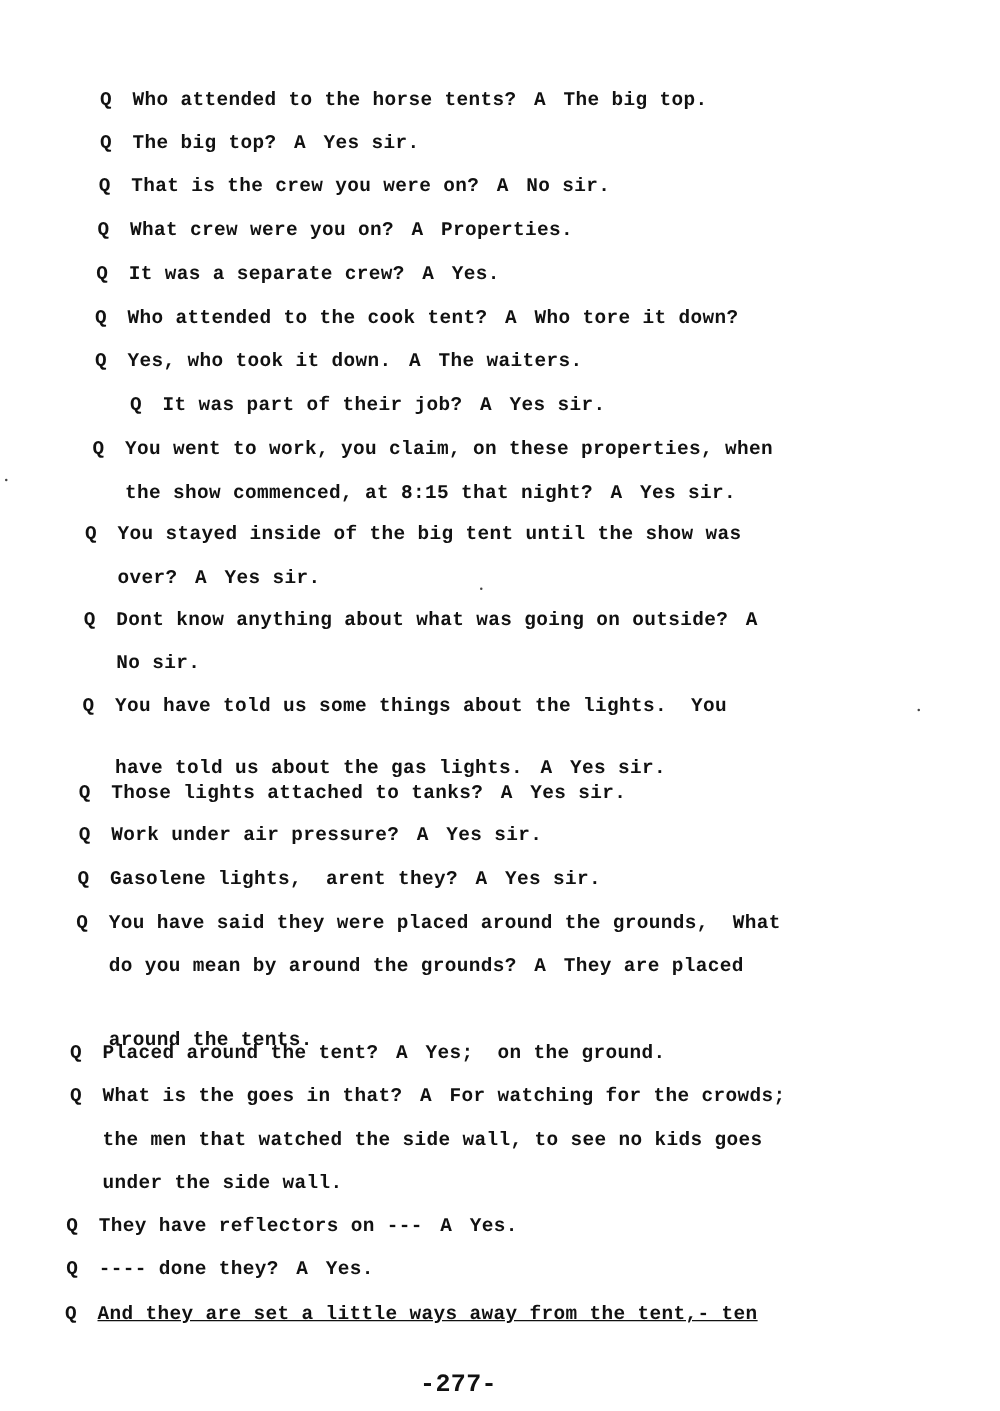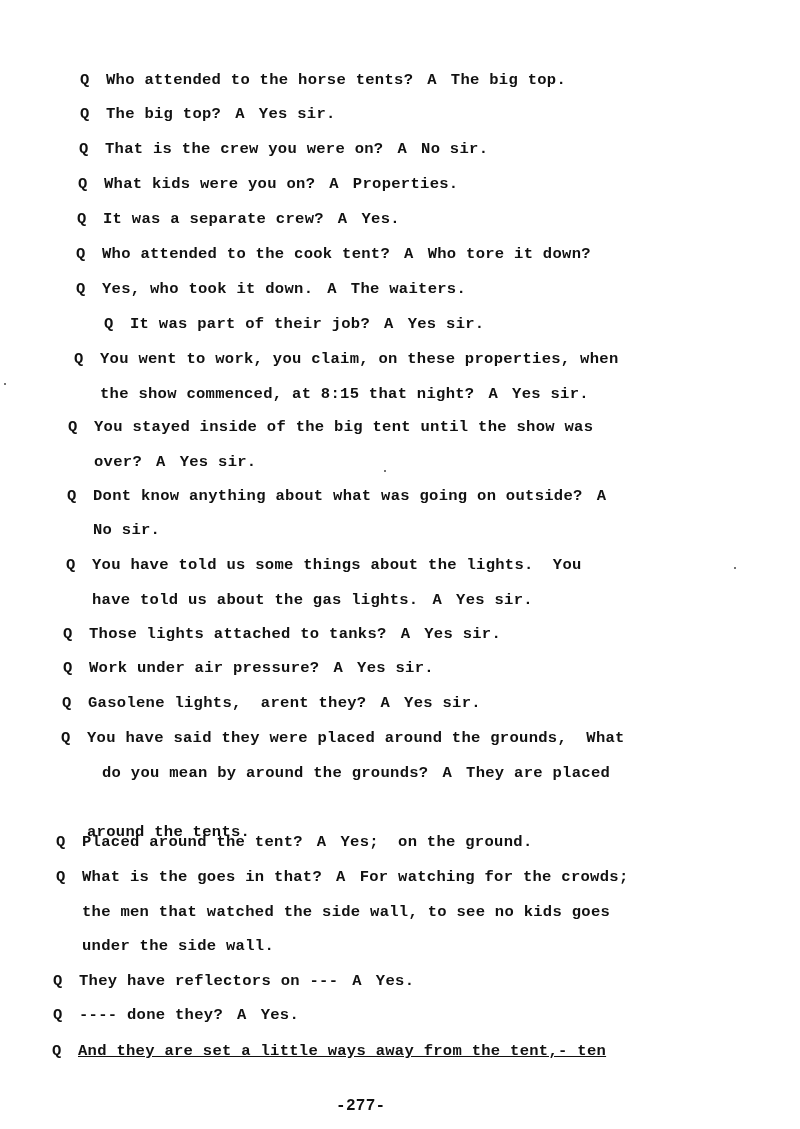--- a/index.html
+++ b/index.html
@@ -23,7 +23,7 @@
     <div class="line" style="left: 80px; top: 70px;"><span class="q">Q</span><span>Who attended to the horse tents?</span><span class="a">A</span><span>The big top.</span></div>
     <div class="line" style="left: 80px; top: 104px;"><span class="q">Q</span><span>The big top?</span><span class="a">A</span><span>Yes sir.</span></div>
     <div class="line" style="left: 79px; top: 139px;"><span class="q">Q</span><span>That is the crew you were on?</span><span class="a">A</span><span>No sir.</span></div>
-    <div class="line" style="left: 78px; top: 174px;"><span class="q">Q</span><span>What kids were you on?</span><span class="a">A</span><span>Properties.</span></div>
+    <div class="line" style="left: 78px; top: 174px;"><span class="q">Q</span><span>What crew were you on?</span><span class="a">A</span><span>Properties.</span></div>
     <div class="line" style="left: 77px; top: 209px;"><span class="q">Q</span><span>It was a separate crew?</span><span class="a">A</span><span>Yes.</span></div>
     <div class="line" style="left: 76px; top: 279px;"><span class="q">Q</span><span>Yes, who took it down.</span><span class="a">A</span><span>The waiters.</span></div>
     <div class="line" style="left: 76px; top: 244px;"><span class="q">Q</span><span>Who attended to the cook tent?</span><span class="a">A</span><span>Who tore it down?</span></div>

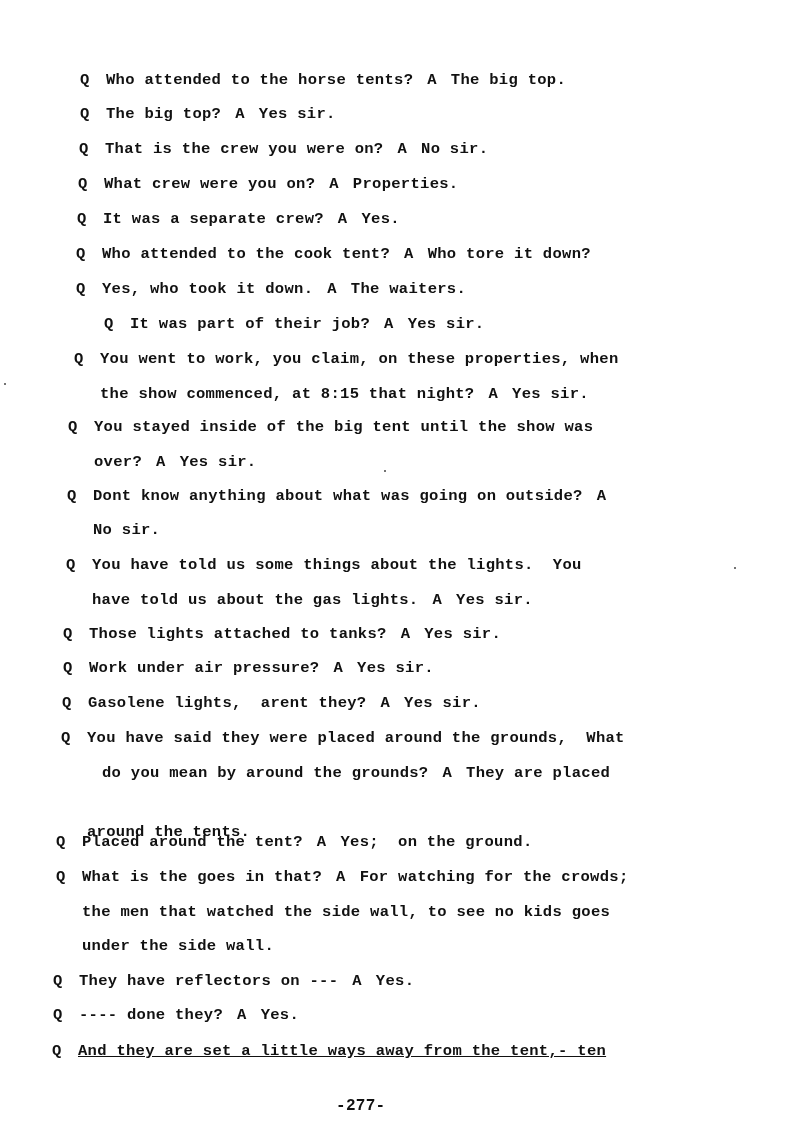--- a/index.html
+++ b/index.html
@@ -35,7 +35,7 @@
     <div class="line" style="left: 67px; top: 486px;"><span class="q">Q</span><span>Dont know anything about what was going on outside?</span><span class="a">A</span></div>
     <div class="line" style="left: 67px; top: 520px;"><span class="q"></span><span>No sir.</span></div>
     <div class="line" style="left: 66px; top: 555px;"><span class="q">Q</span><span>You have told us some things about the lights.  You</span></div>
-    <div class="line" style="left: 66px; top: 590px; text-align: center;"><span class="q"></span><span>have told us about the gas lights.</span><span class="a">A</span><span>Yes sir.</span></div>
+    <div class="line" style="left: 66px; top: 604px; text-align: center;"><span class="q"></span><span>have told us about the gas lights.</span><span class="a">A</span><span>Yes sir.</span></div>
     <div class="line" style="left: 63px; top: 624px;"><span class="q">Q</span><span>Those lights attached to tanks?</span><span class="a">A</span><span>Yes sir.</span></div>
     <div class="line" style="left: 63px; top: 658px;"><span class="q">Q</span><span>Work under air pressure?</span><span class="a">A</span><span>Yes sir.</span></div>
     <div class="line" style="left: 62px; top: 693px;"><span class="q">Q</span><span>Gasolene lights,  arent they?</span><span class="a">A</span><span>Yes sir.</span></div>

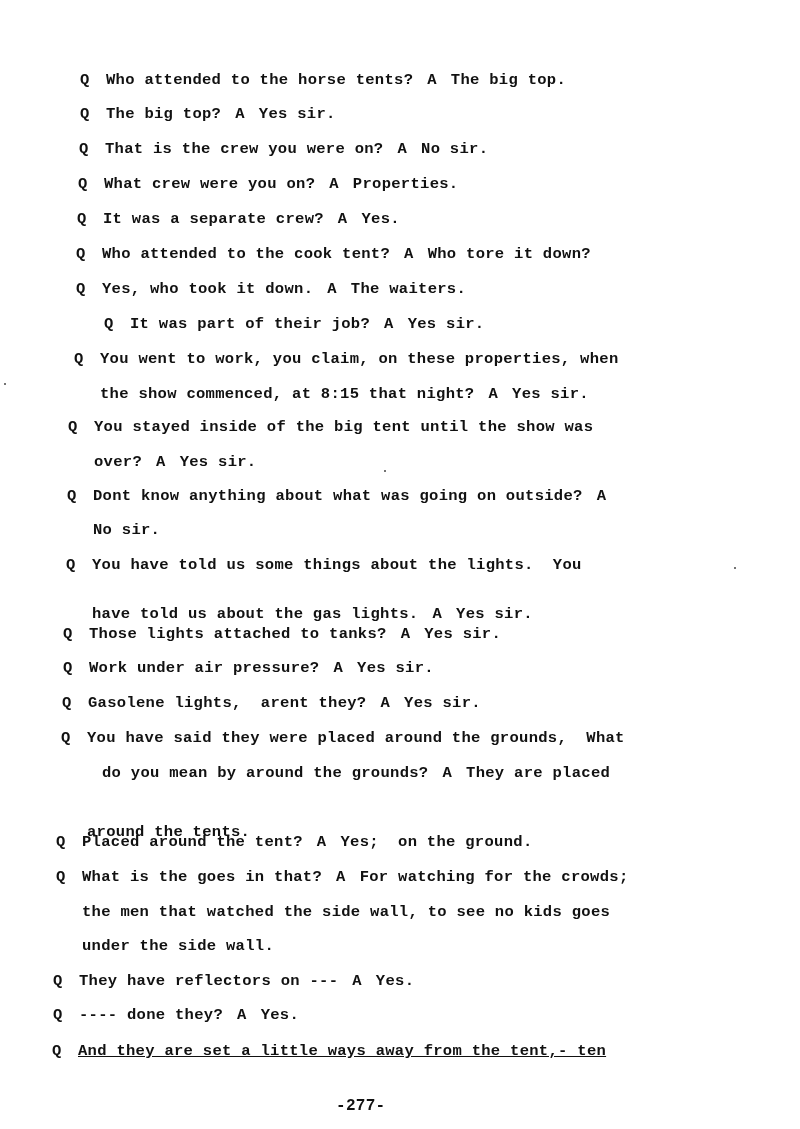--- a/index.html
+++ b/index.html
@@ -40,7 +40,7 @@
     <div class="line" style="left: 63px; top: 658px;"><span class="q">Q</span><span>Work under air pressure?</span><span class="a">A</span><span>Yes sir.</span></div>
     <div class="line" style="left: 62px; top: 693px;"><span class="q">Q</span><span>Gasolene lights,  arent they?</span><span class="a">A</span><span>Yes sir.</span></div>
     <div class="line" style="left: 61px; top: 728px;"><span class="q">Q</span><span>You have said they were placed around the grounds,  What</span></div>
-    <div class="line" style="left: 76px; top: 763px; font-family: Liberation Mono, monospace;"><span class="q"></span><span>do you mean by around the grounds?</span><span class="a">A</span><span>They are placed</span></div>
+    <div class="line" style="left: 61px; top: 763px; font-family: Liberation Mono, monospace;"><span class="q"></span><span>do you mean by around the grounds?</span><span class="a">A</span><span>They are placed</span></div>
     <div class="line" style="left: 61px; top: 797px; margin-top: 25px;"><span class="q"></span><span>around the tents.</span></div>
     <div class="line" style="left: 56px; top: 832px;"><span class="q">Q</span><span>Placed around the tent?</span><span class="a">A</span><span>Yes;  on the ground.</span></div>
     <div class="line" style="left: 56px; top: 867px;"><span class="q">Q</span><span>What is the goes in that?</span><span class="a">A</span><span>For watching for the crowds;</span></div>

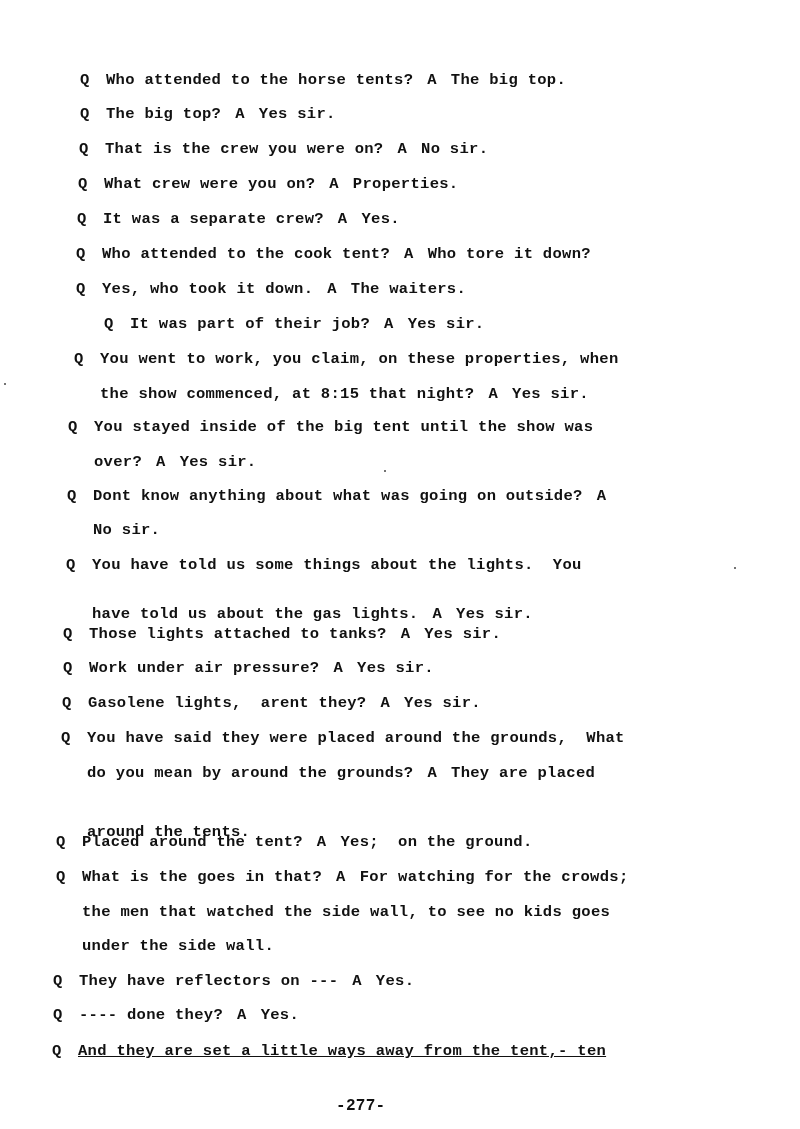--- a/index.html
+++ b/index.html
@@ -13,7 +13,7 @@
     .line { position: absolute; white-space: pre; line-height: 20px; }
     .line .q { display: inline-block; width: 26px; }
     .line .a { margin: 0 14px 0 14px; }
-    .pagenum { position: absolute; left: 336px; top: 1097px; font-size: 16px; white-space: pre; }
+    .pagenum { position: absolute; left: 336px; top: 1097px; font-size: 20px; white-space: pre; }
     .speck { position: absolute; width: 2px; height: 2px; background: #444; border-radius: 1px; }
   </style>
 </head>

